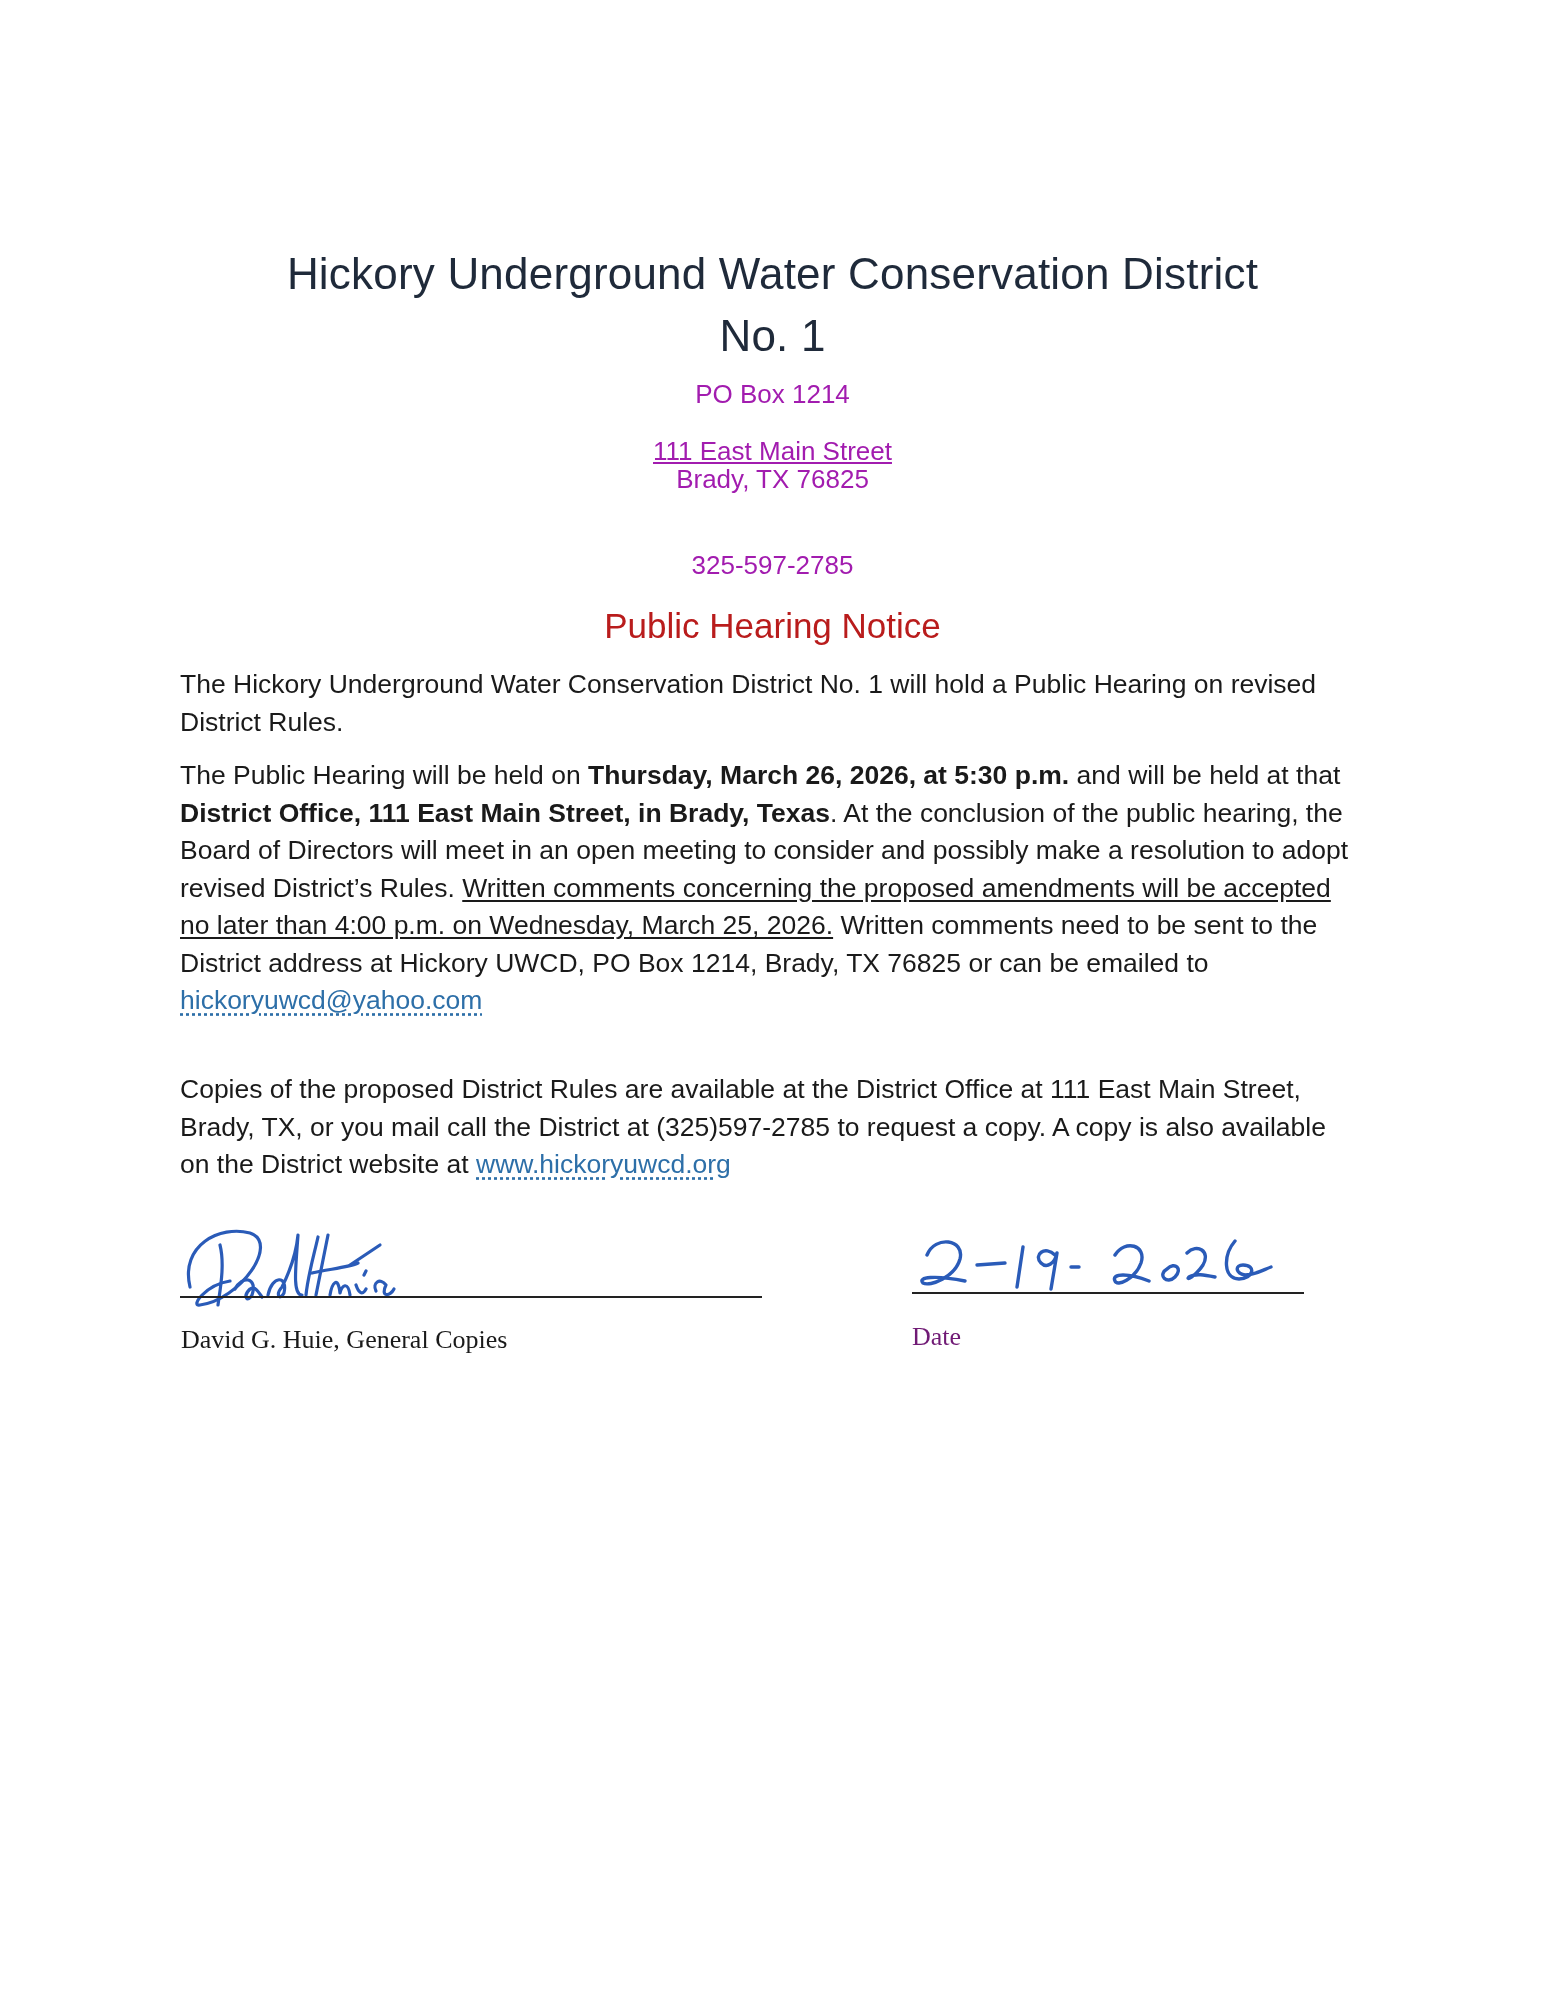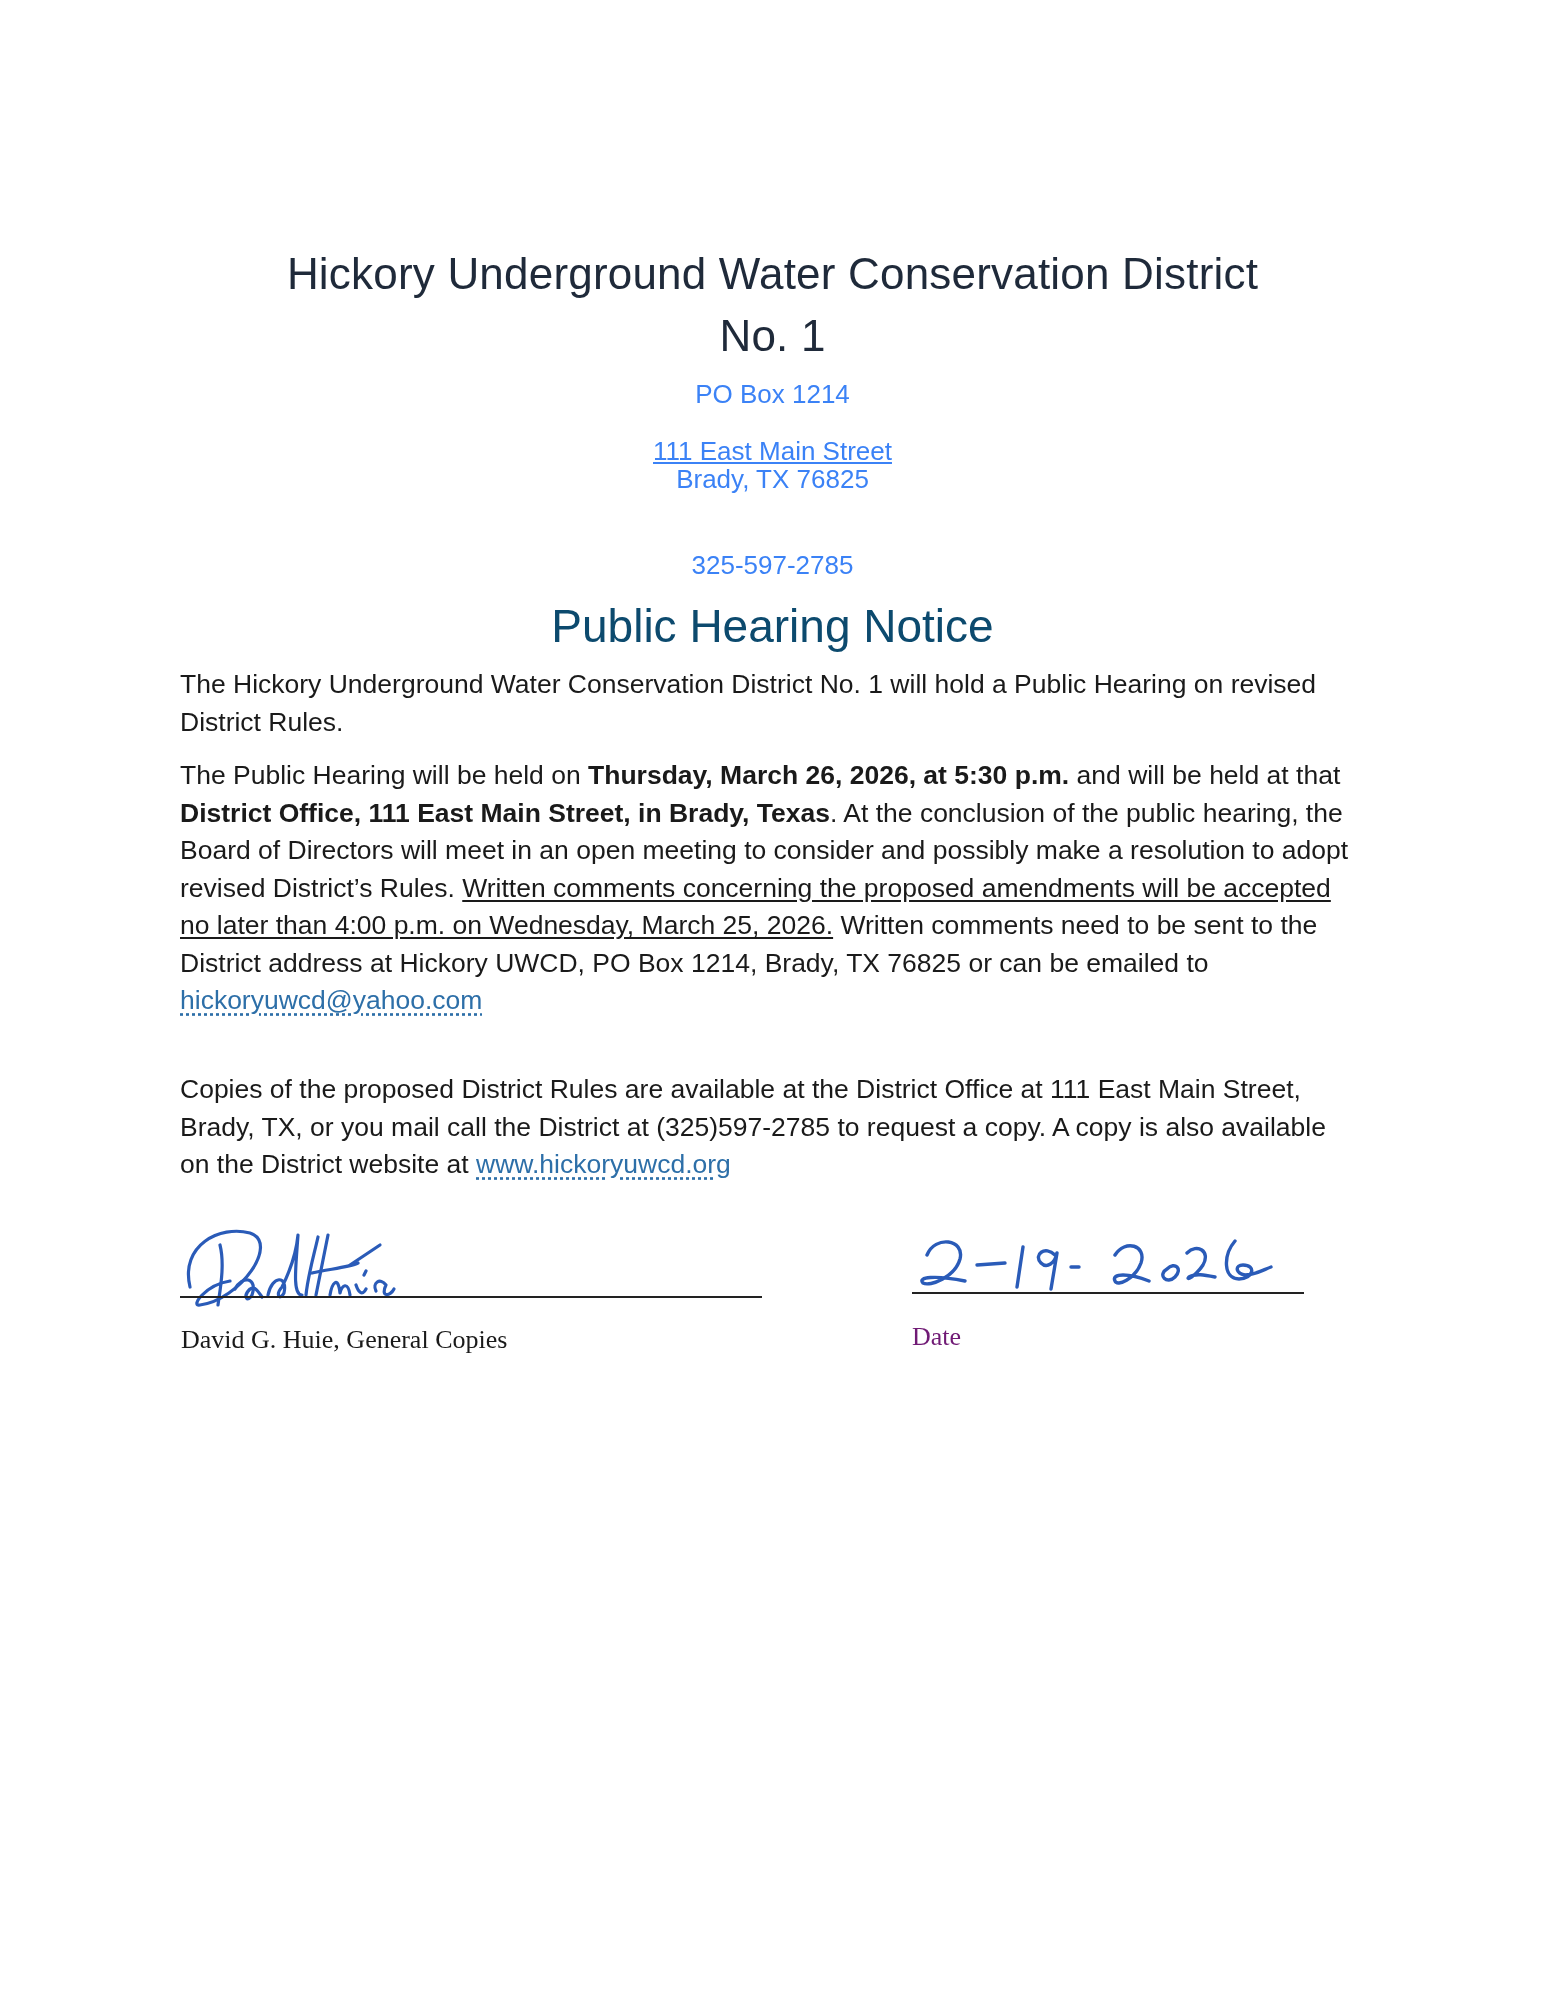--- a/index.html
+++ b/index.html
@@ -39,7 +39,7 @@
       text-align: center;
       font-size: 26px;
       line-height: 32px;
-      color: #3b82f6;
+      color: #a21caf;
     }
     .addr.a1 { top: 378px; }
     .addr.a2 { top: 435px; text-decoration: underline; }

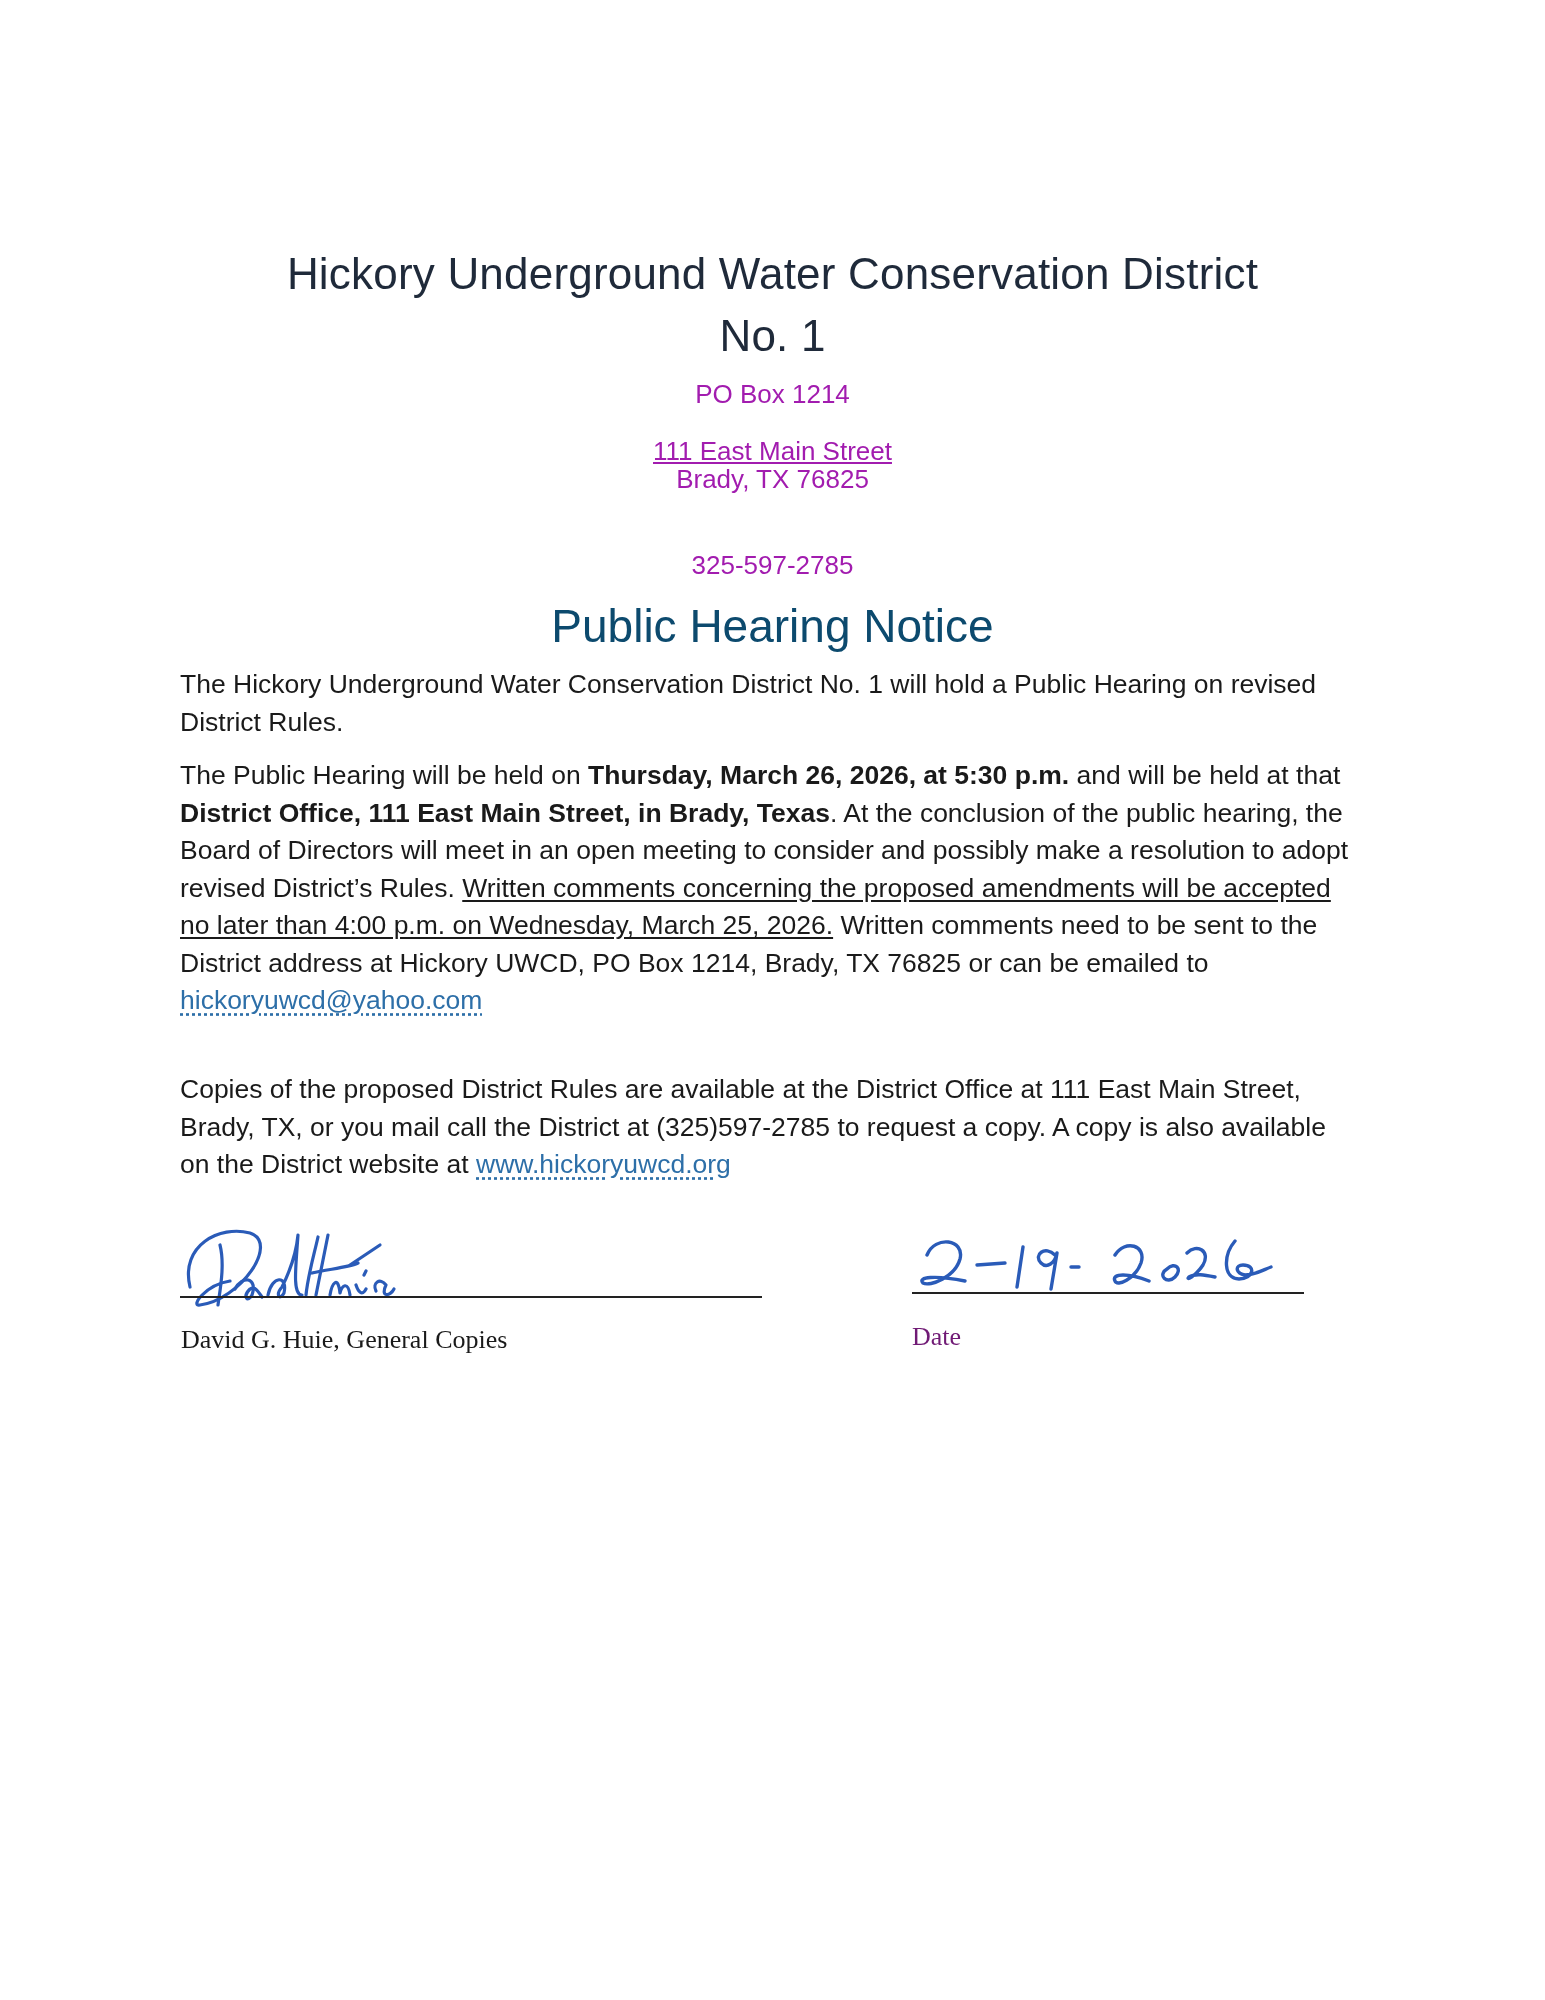--- a/index.html
+++ b/index.html
@@ -50,10 +50,10 @@
       left: 180px;
       width: 1185px;
       text-align: center;
-      font-size: 46px;
+      font-size: 35px;
       line-height: 44px;
       top: 604px;
-      color: #0c4a6e;
+      color: #b91c1c;
     }
     .para {
       position: absolute;

